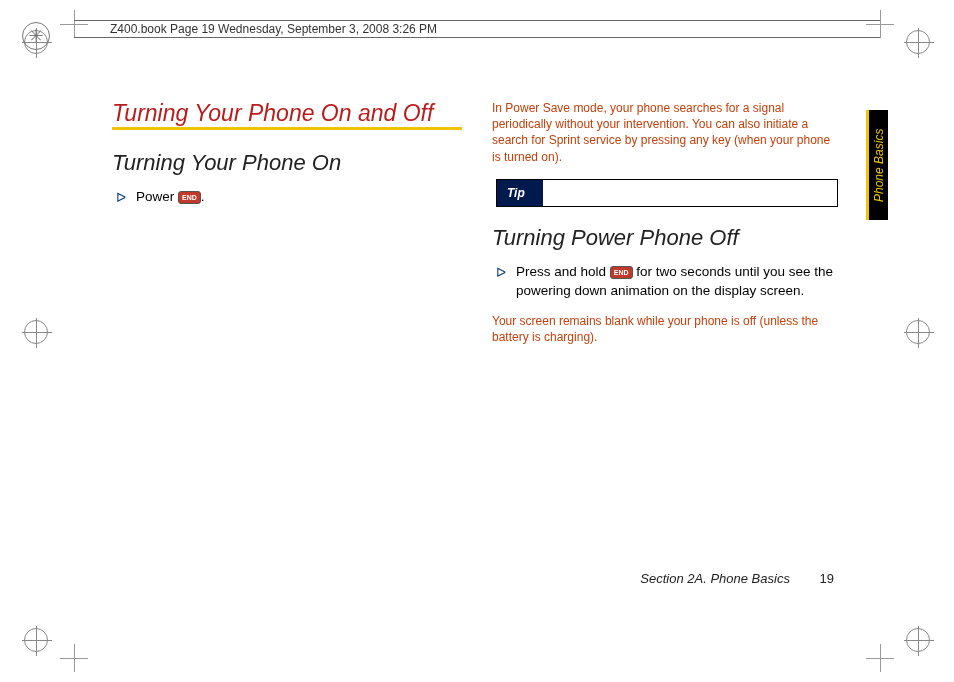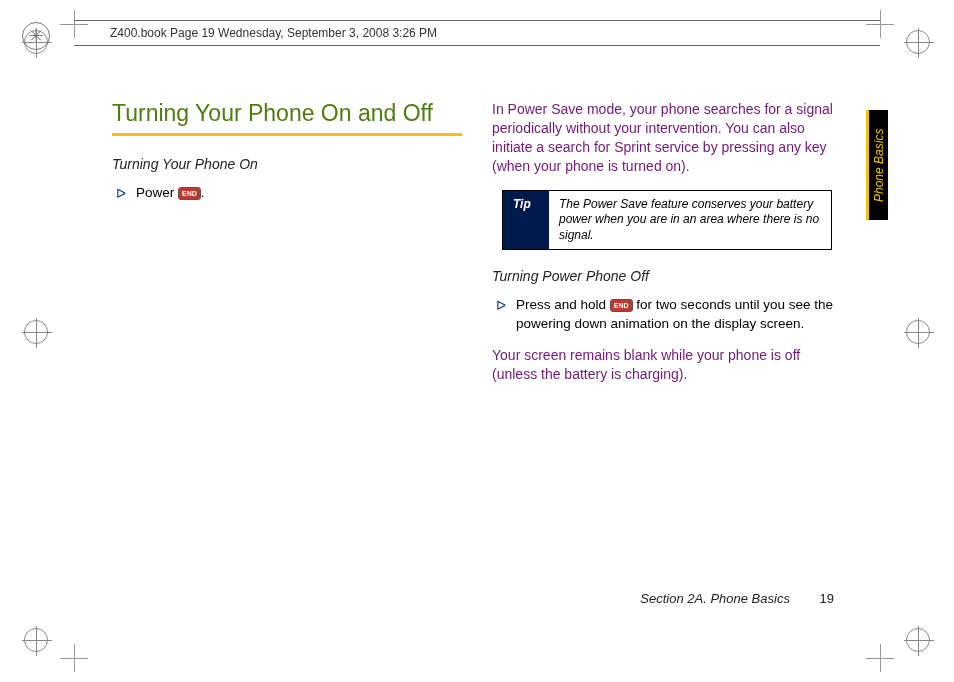--- a/index.html
+++ b/index.html
@@ -58,7 +58,7 @@
     .header-line {
       position: absolute;
       top: 20px; left: 74px; right: 74px;
-      height: 26px;
+      height: 18px;
       border: 1px solid #666;
       border-left: none; border-right: none;
       display: flex; align-items: center;

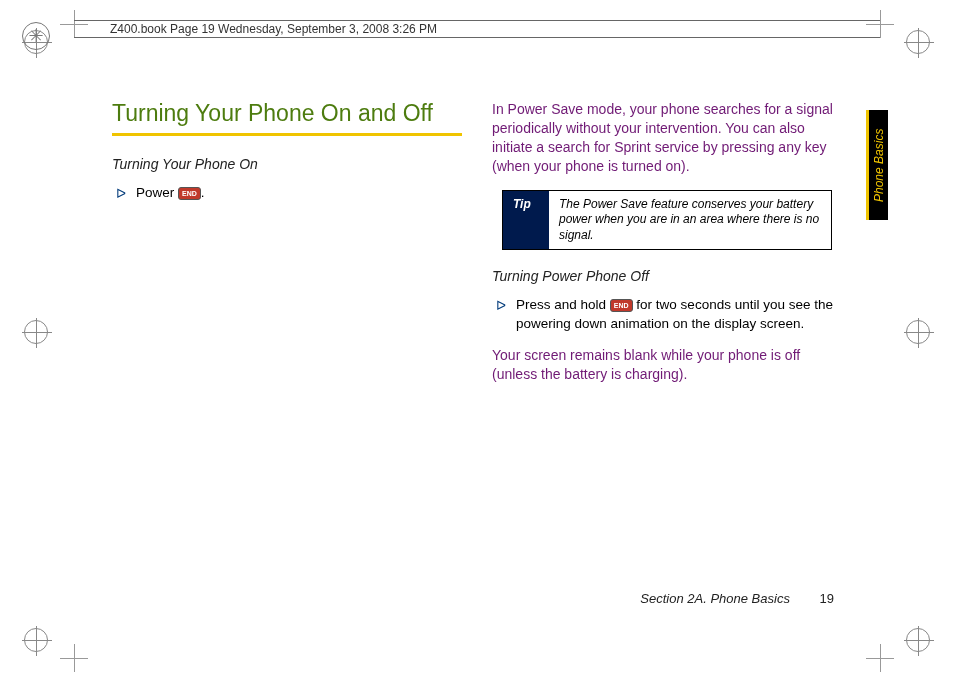--- a/index.html
+++ b/index.html
@@ -79,10 +79,10 @@
     }
     .col { flex: 1; }
     h1.title {
+      font-style: italic;
       font-weight: normal;
       font-size: 23px;
-      color: #4d7c0f;
-      margin-bottom: 6px;
+      color: #b91c1c;
     }
     .title-rule {
       height: 3px;

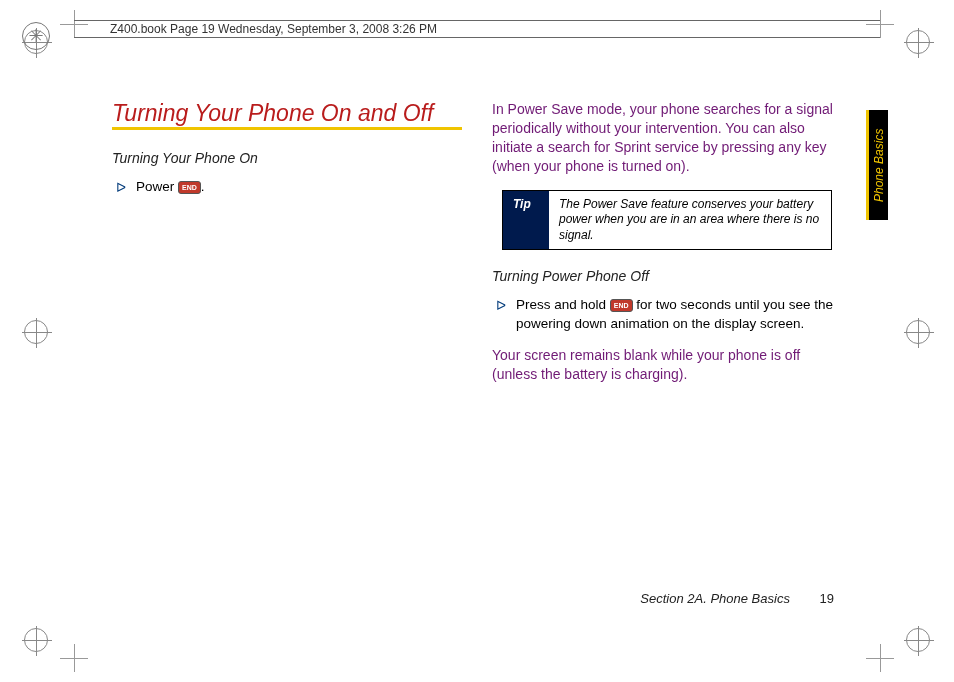--- a/index.html
+++ b/index.html
@@ -97,9 +97,9 @@
       margin: 10px 0 12px;
     }
     p.body {
-      font-size: 14px;
+      font-size: 12px;
       line-height: 1.35;
-      color: #701a75;
+      color: #c2410c;
       margin-bottom: 14px;
     }
     .step {

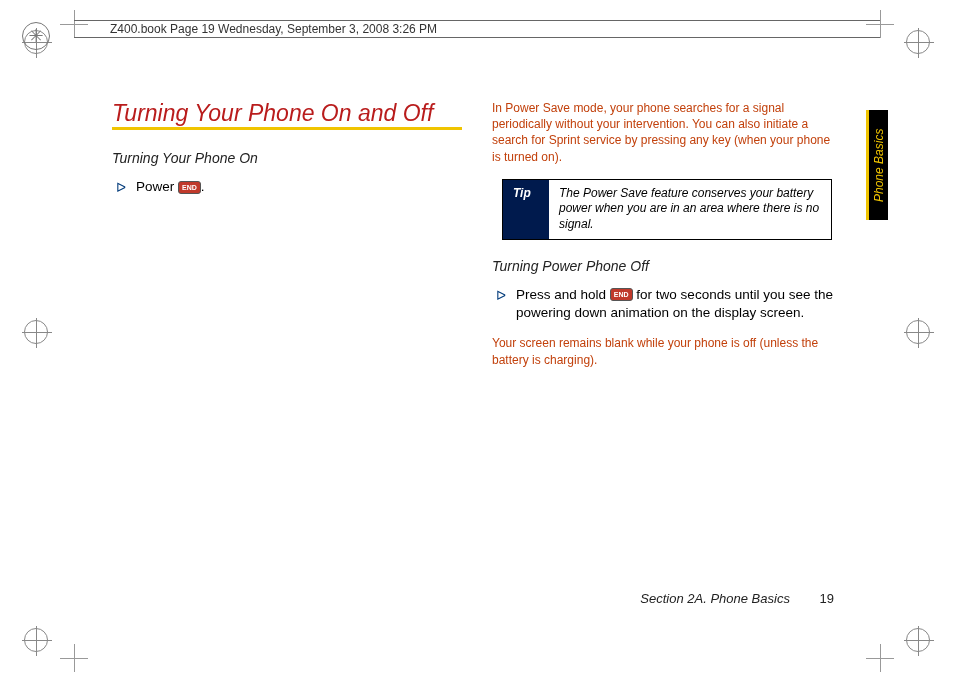--- a/index.html
+++ b/index.html
@@ -92,7 +92,7 @@
     h2.sub {
       font-style: italic;
       font-weight: normal;
-      font-size: 14px;
+      font-size: 22px;
       color: #222;
       margin: 10px 0 12px;
     }

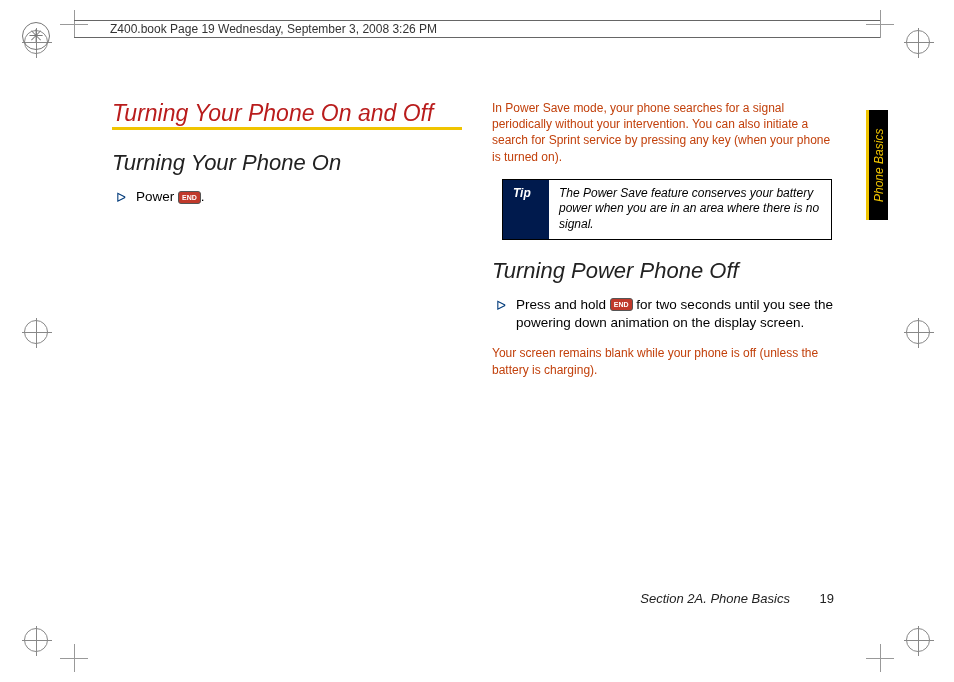--- a/index.html
+++ b/index.html
@@ -131,8 +131,9 @@
     .tip-box {
       display: flex;
       border: 1px solid #000;
-      margin: 8px 10px 18px;
-      font-size: 12px;
+      margin: 8px 4px 18px;
+      font-size: 12px;
+      align-items: center;
     }
     .tip-label {
       background: #001a4d;

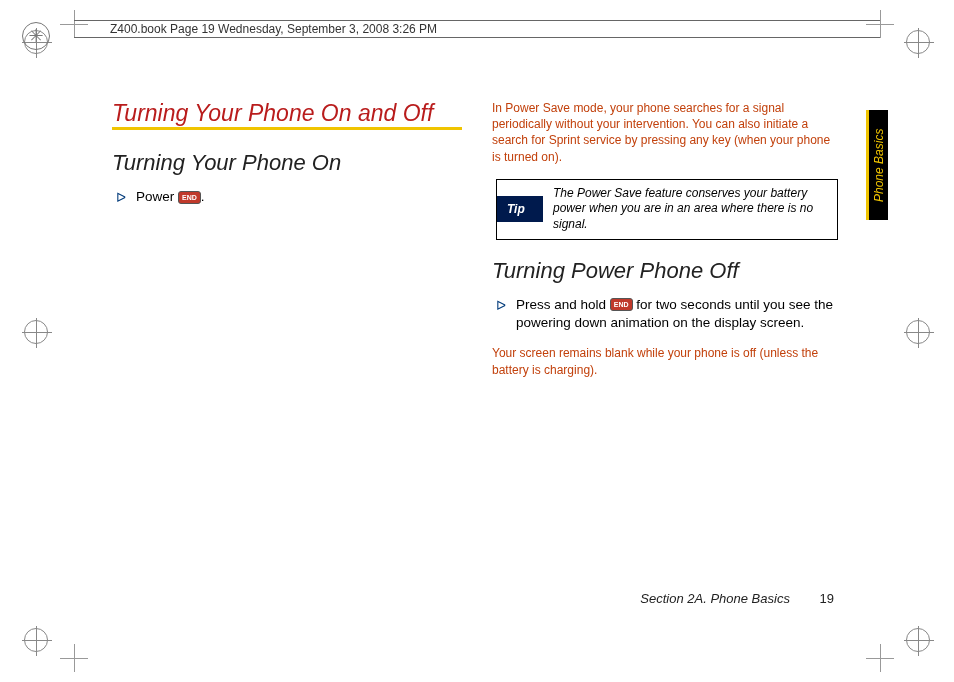--- a/index.html
+++ b/index.html
@@ -217,7 +217,6 @@
       <p class="body">In Power Save mode, your phone searches for a signal periodically without your intervention. You can also initiate a search for Sprint service by pressing any key (when your phone is turned on).</p>
       <div class="tip-box">
         <div class="tip-label">Tip</div>
-        <div class="tip-text">The Power Save feature conserves your battery power when you are in an area where there is no signal.</div>
       </div>
       <h2 class="sub">Turning Power Phone Off</h2>
       <div class="step">

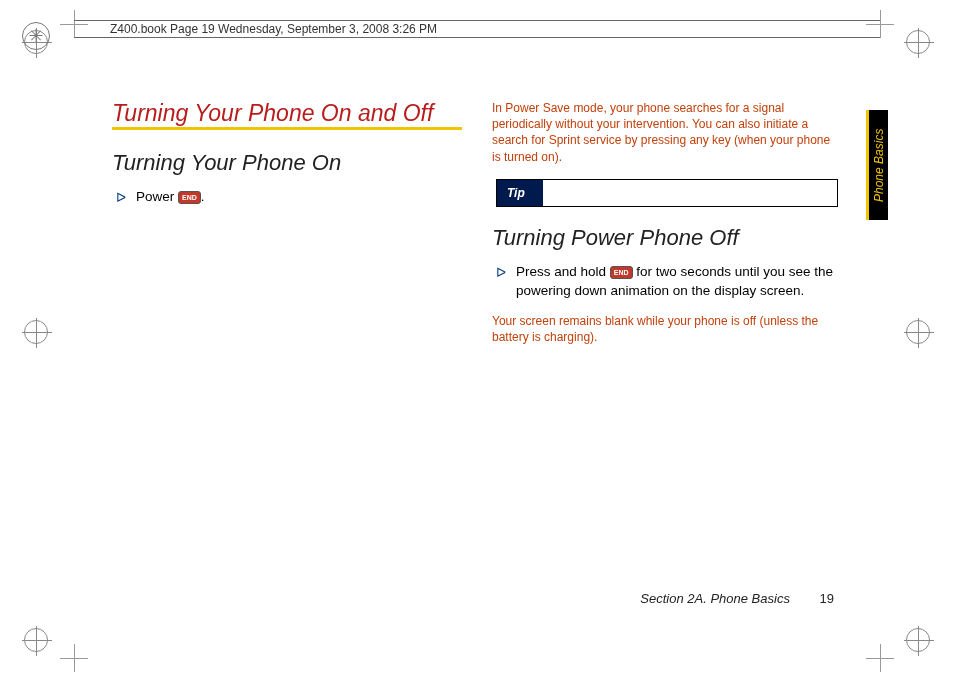--- a/index.html
+++ b/index.html
@@ -167,7 +167,7 @@
     }
     .footer {
       position: absolute;
-      bottom: 76px;
+      bottom: 96px;
       right: 120px;
       font-size: 13px;
       font-style: italic;

